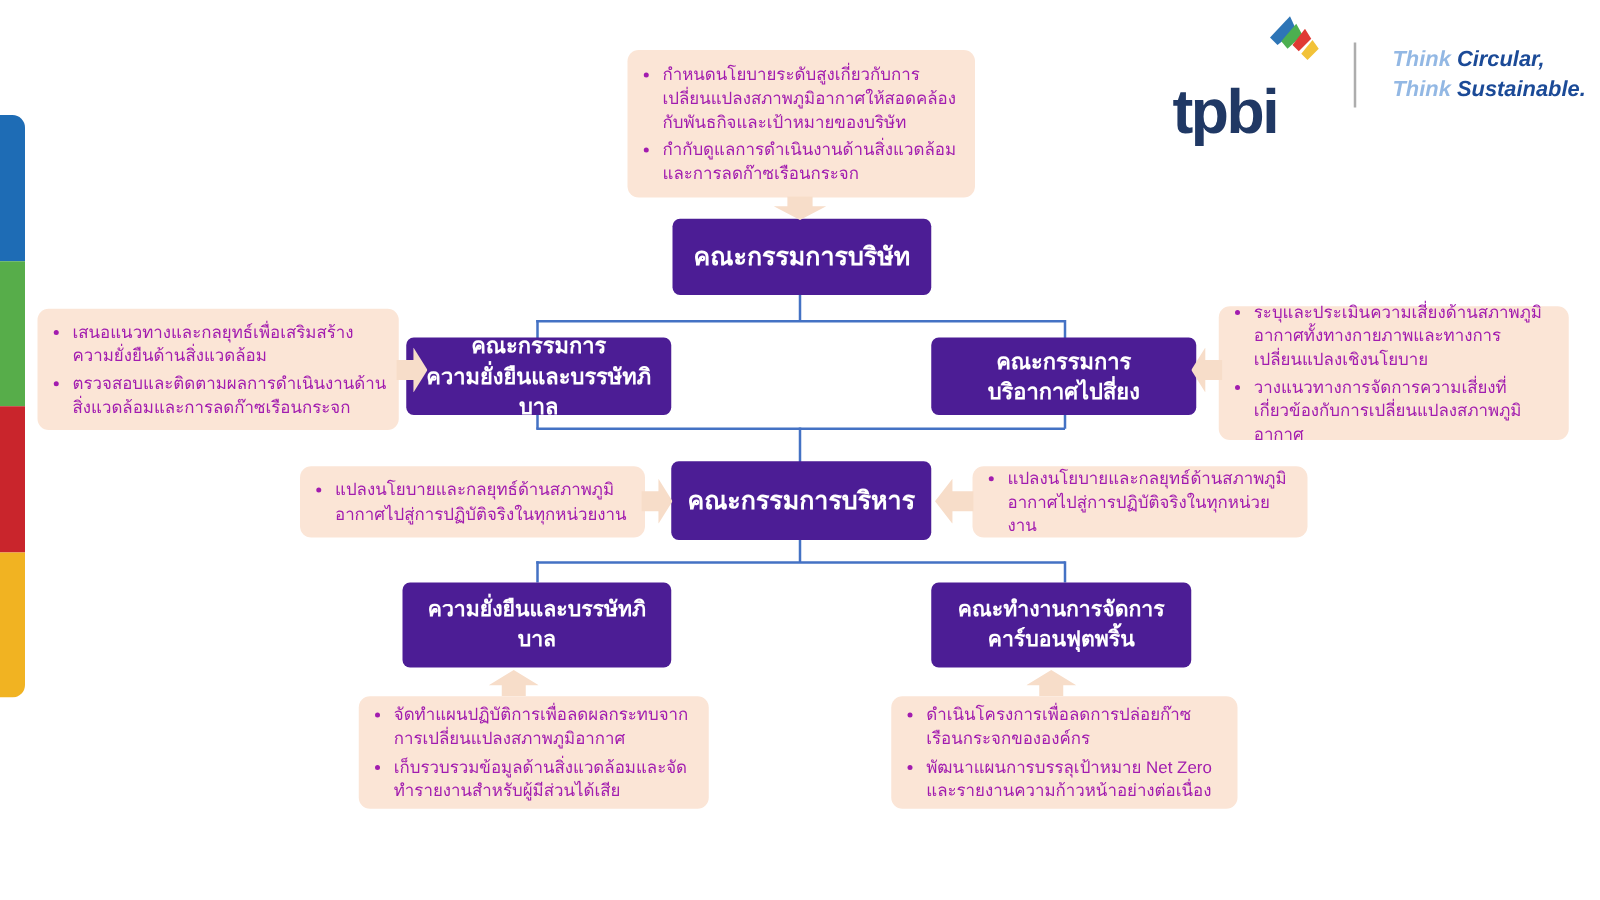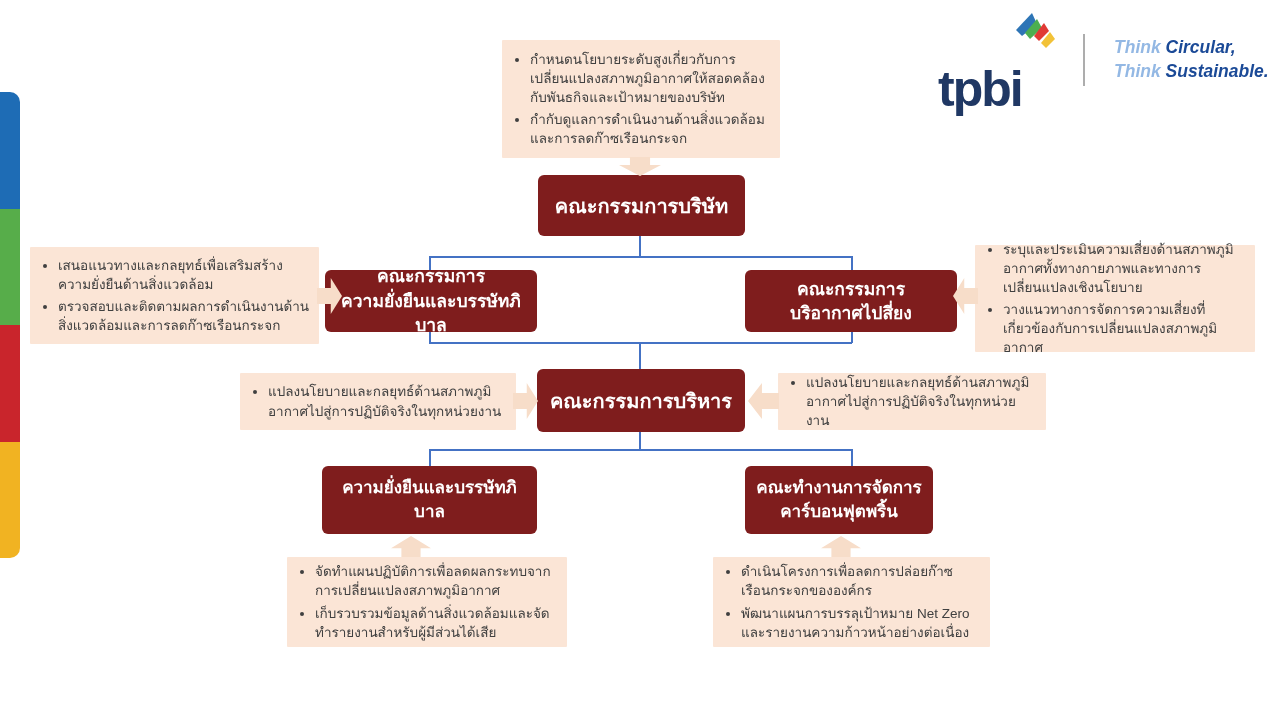--- a/index.html
+++ b/index.html
@@ -25,7 +25,7 @@
 
   
   .note {
-    position:absolute; background:#FBE5D6; border-radius:1px; color:#404040;
+    position:absolute; background:#FBE5D6; border-radius:9px; color:#a21caf;
     font-size:13.5px; line-height:1.42; box-sizing:border-box;
     display:flex; align-items:center; padding:8px 10px 8px 4px;
   }

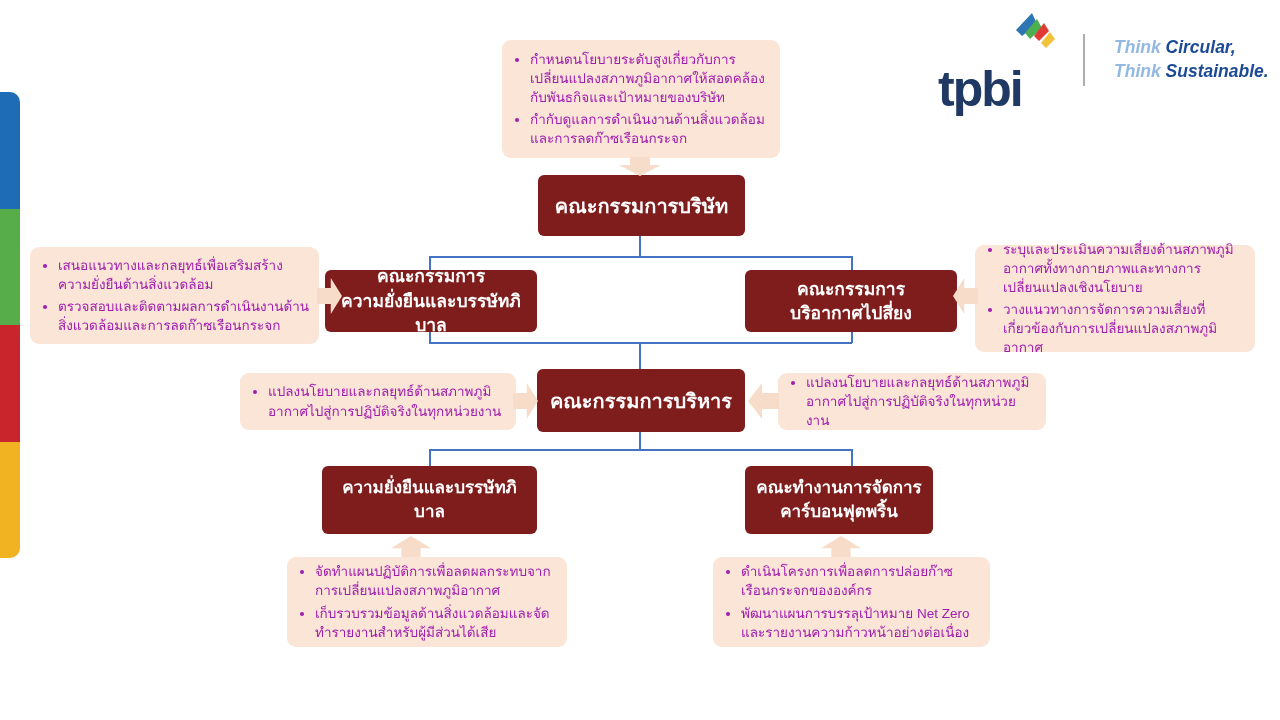--- a/index.html
+++ b/index.html
@@ -18,7 +18,7 @@
 
   
   .node {
-    position:absolute; background:#7f1d1d; border-radius:6px; color:#ffffff;
+    position:absolute; background:#4c1d95; border-radius:6px; color:#ffffff;
     display:flex; flex-direction:column; align-items:center; justify-content:center;
     text-align:center; line-height:1.4; font-weight:600; box-sizing:border-box; padding:2px 6px;
   }

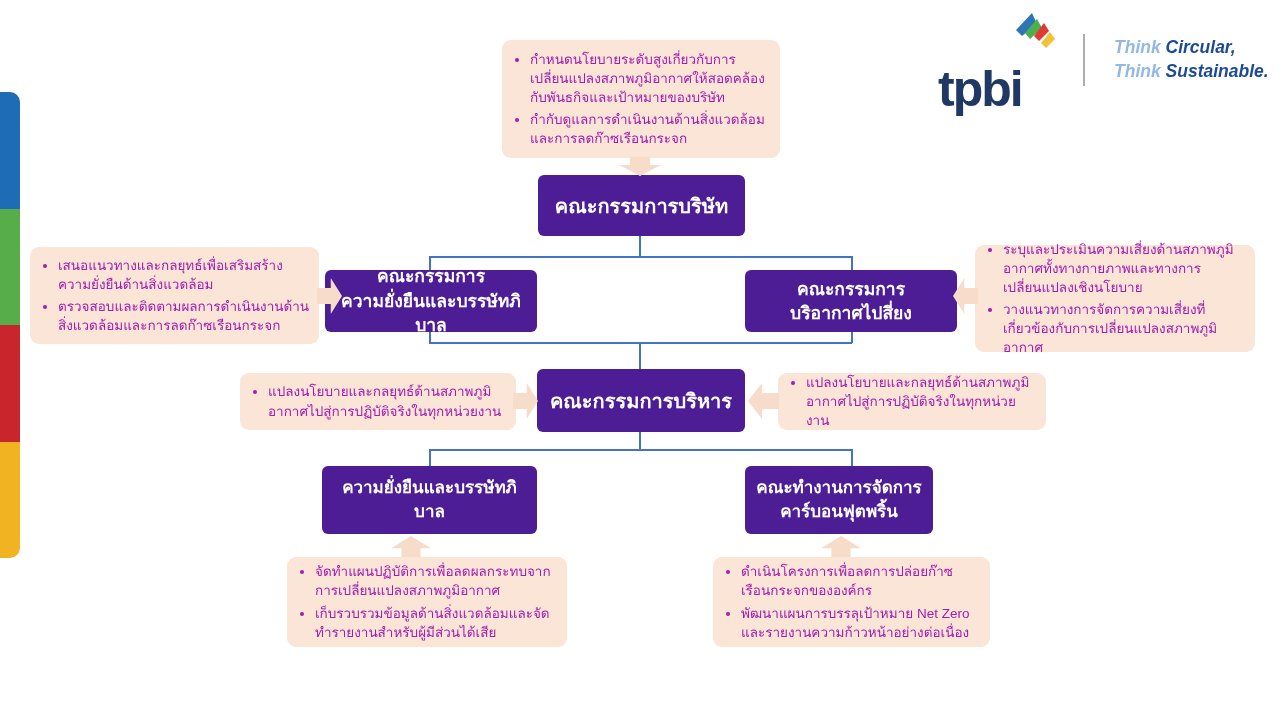--- a/index.html
+++ b/index.html
@@ -119,7 +119,7 @@
     <div>ความยั่งยืนและบรรษัทภิบาล</div>
   </div>
 
-  <div class="node" style="left:745px;top:466px;width:188px;height:68px;font-size:17px">
+  <div class="node" style="left:745px;top:466px;width:208px;height:68px;font-size:17px">
     <div>คณะทำงานการจัดการ</div>
     <div>คาร์บอนฟุตพริ้น</div>
   </div>

